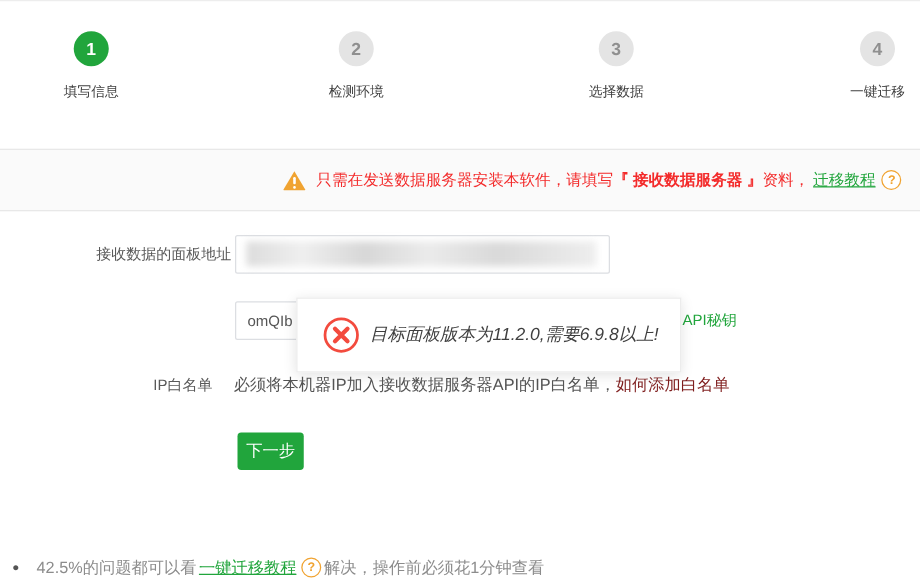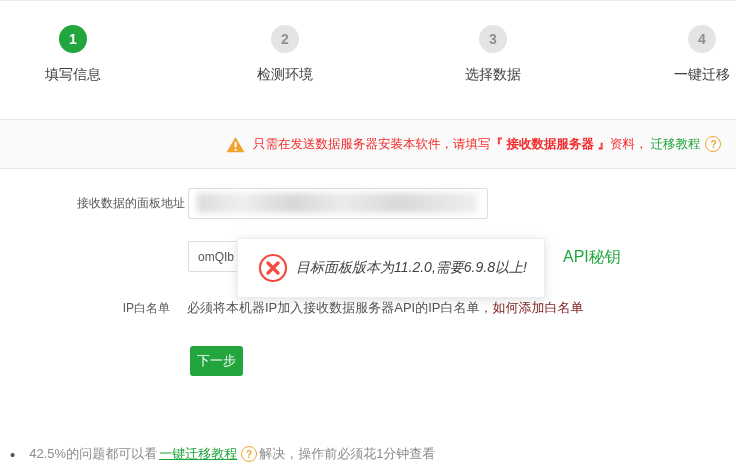--- a/index.html
+++ b/index.html
@@ -12,7 +12,7 @@
   .step .circle{width:28px;height:28px;line-height:28px;border-radius:50%;margin:0 auto;
                 background:#e4e4e4;color:#8f8f8f;font-size:14px;font-weight:bold;}
   .step.active .circle{background:#21a53c;color:#fff;}
-  .step .lbl{margin-top:13px;font-size:14px;color:#3f3f3f;}
+  .step .lbl{margin-top:13px;font-size:11px;color:#3f3f3f;}
   .step-1{left:13px}.step-2{left:225px}.step-3{left:433px}.step-4{left:642px}
 
   

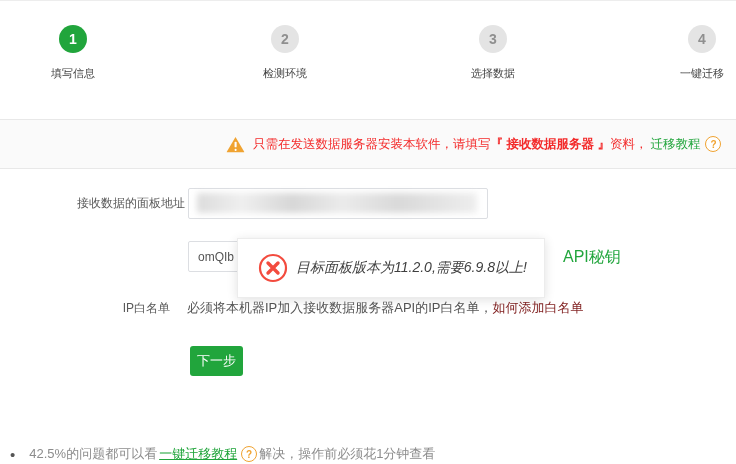--- a/index.html
+++ b/index.html
@@ -22,7 +22,7 @@
           font-size:12.5px;color:#f32b2b;}
   .banner .warn-svg{display:block;margin-right:8px;}
   .banner .em{font-weight:bold;}
-  .banner .g-link{color:#21a53c;margin-left:3px;cursor:pointer;}
+  .banner .g-link{color:#21a53c;text-decoration:underline;margin-left:3px;cursor:pointer;}
   .help-icon{display:inline-flex;align-items:center;justify-content:center;flex:none;
              width:14px;height:14px;border:1px solid #f0a331;border-radius:50%;
              color:#f0a331;font-size:10px;font-weight:bold;margin-left:5px;cursor:pointer;background:#fff;}

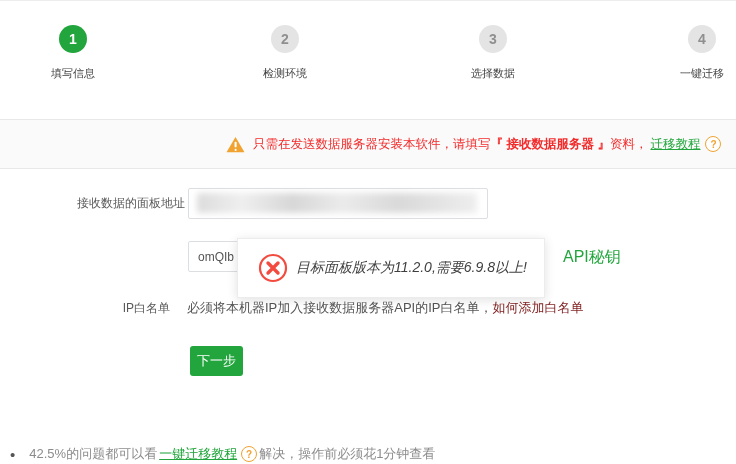--- a/index.html
+++ b/index.html
@@ -40,7 +40,7 @@
   .redaction{position:absolute;left:197px;top:192px;width:280px;height:20px;border-radius:2px;
              filter:blur(3px);pointer-events:none;
              background:linear-gradient(90deg,#dcdcdc 0%,#efefef 16%,#d7d7d7 34%,#ebebeb 52%,#d9d9d9 72%,#eeeeee 100%);}
-  .api-fragment{position:absolute;left:546px;top:240px;line-height:31px;font-size:16px;color:#21a53c;cursor:pointer;margin-left:17px;}
+  .api-fragment{position:absolute;left:546px;top:240px;line-height:31px;font-size:12px;color:#21a53c;cursor:pointer;}
   .row3-desc{position:absolute;left:187px;top:299px;font-size:13px;line-height:16px;color:#555;white-space:nowrap;}
   .row3-desc .g-link{color:#7f1d1d;cursor:pointer;}
   .next-btn{position:absolute;left:190px;top:345px;width:53px;height:30px;background:#21a53c;border:none;

